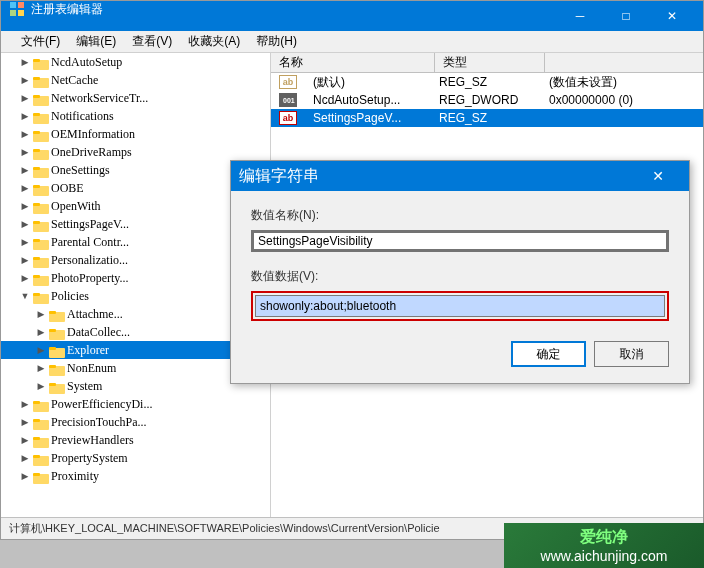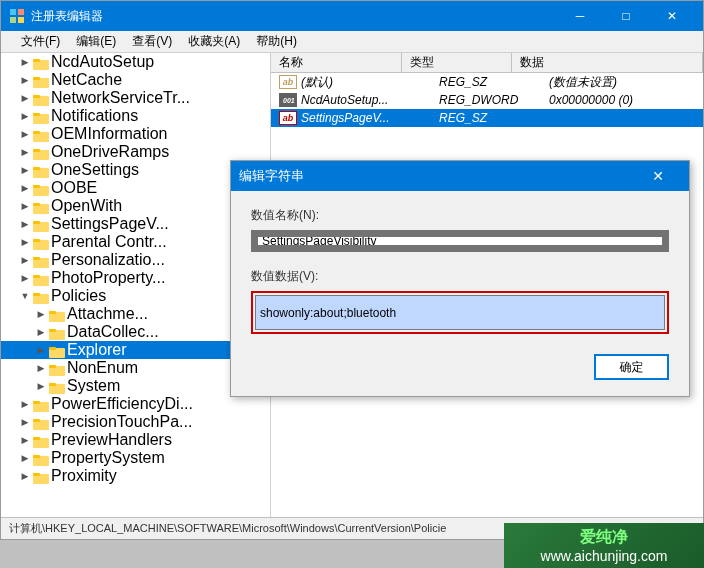--- a/index.html
+++ b/index.html
@@ -30,7 +30,7 @@
       background: #0078d7;
       height: 30px;
       display: flex;
-      align-items: center;
+      align-items: flex-start;
       padding: 0 8px;
       flex-shrink: 0;
     }

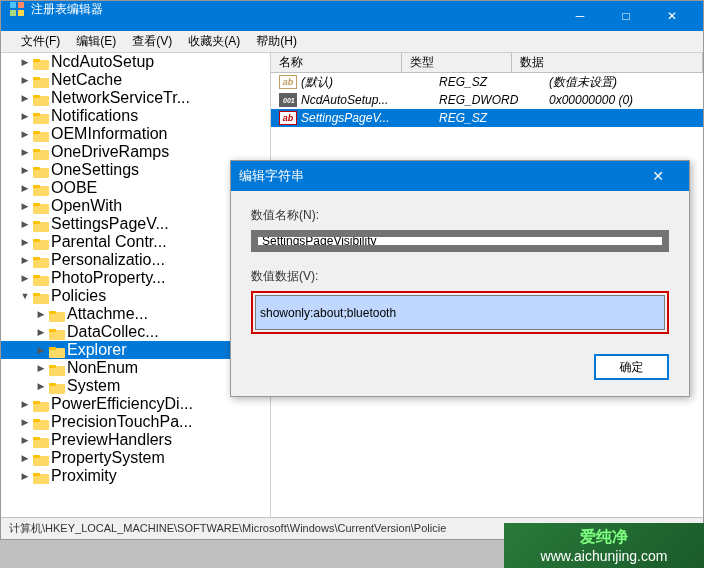--- a/index.html
+++ b/index.html
@@ -117,7 +117,7 @@
       font-size: 9px;
       color: #555;
     }
-    .tree-label { font-size: 16px; }
+    .tree-label { font-size: 12px; font-family: Liberation Serif, serif; }
 
     
     .folder-icon {

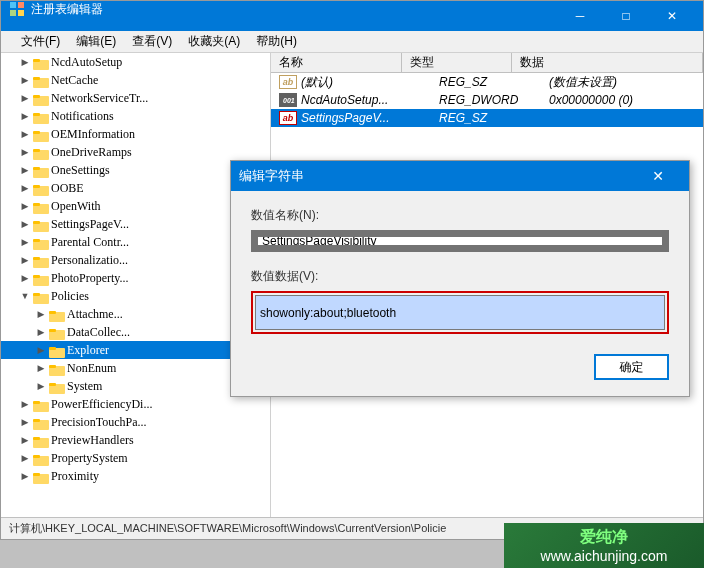--- a/index.html
+++ b/index.html
@@ -154,7 +154,7 @@
       display: flex;
       align-items: center;
     }
-    .col-name { width: 131px; }
+    .col-name { width: 164px; }
     .col-type { width: 110px; }
     .col-data { flex: 1; }
 

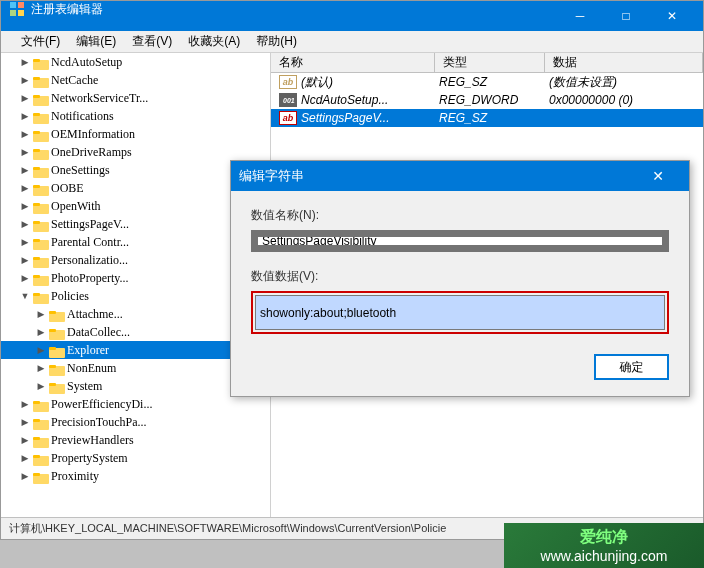--- a/index.html
+++ b/index.html
@@ -686,7 +686,6 @@
       <div class="table-header">
         <div class="col-header col-name">名称</div>
         <div class="col-header col-type">类型</div>
-        <div class="col-header col-data">数据</div>
       </div>
 
       <div class="table-body">

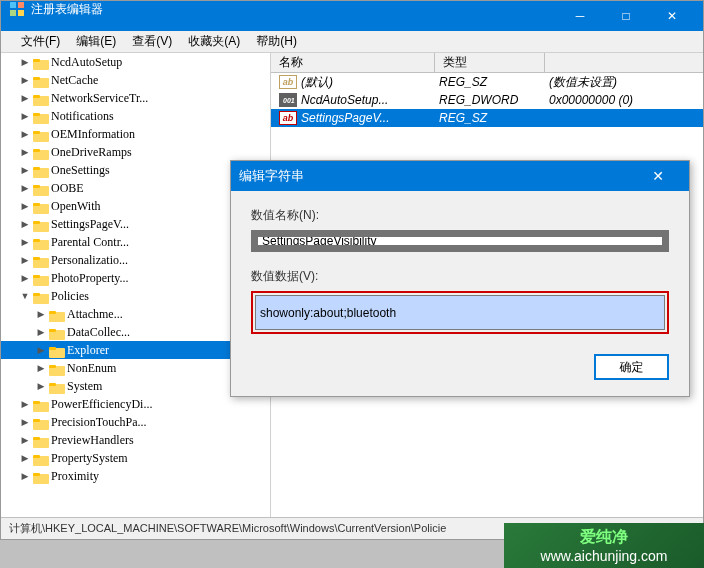--- a/index.html
+++ b/index.html
@@ -180,8 +180,7 @@
       text-overflow: ellipsis;
       display: flex;
       align-items: center;
-      gap: 4px;
-      font-style: italic;
+      gap: 16px;
     }
     .cell-name { width: 160px; }
     .cell-type { width: 110px; }

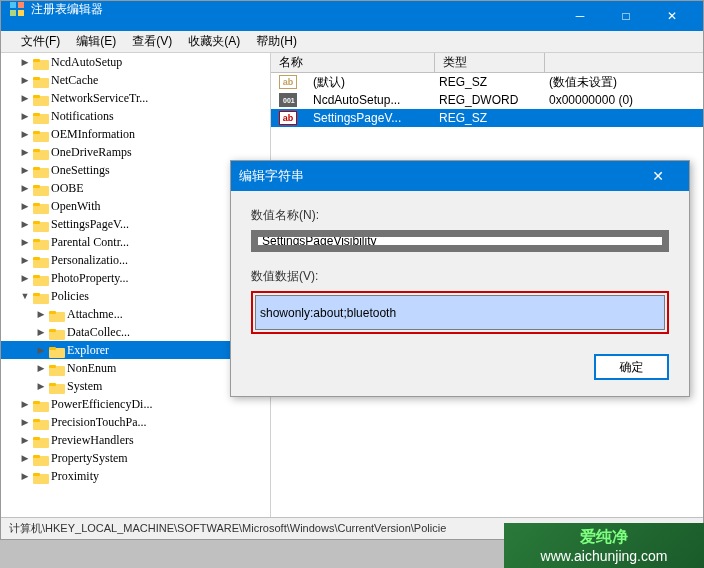--- a/index.html
+++ b/index.html
@@ -280,7 +280,7 @@
     }
     .dialog-title-text {
       color: white;
-      font-size: 13px;
+      font-size: 16px;
       flex: 1;
     }
     .dialog-close-btn {

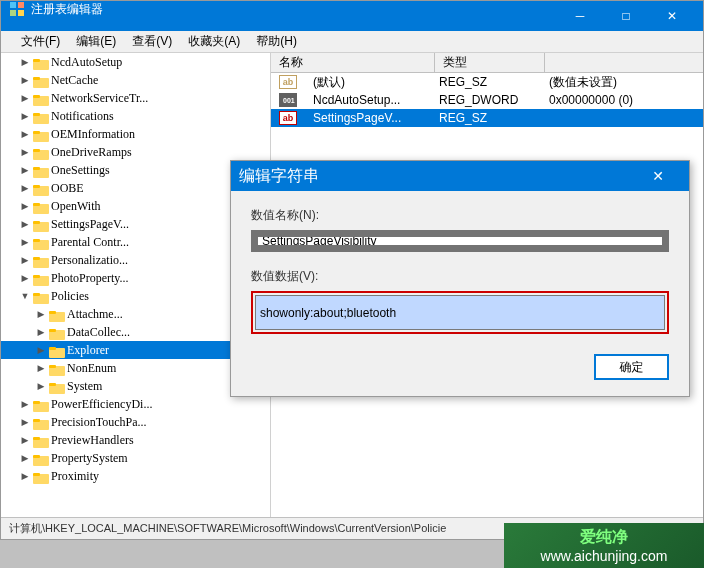--- a/index.html
+++ b/index.html
@@ -309,7 +309,7 @@
     .dialog-input {
       width: 100%;
       height: 22px;
-      border: 7px solid #737373;
+      border: 3px solid #737373;
       background: white;
       padding: 2px 4px;
       font-size: 12px;

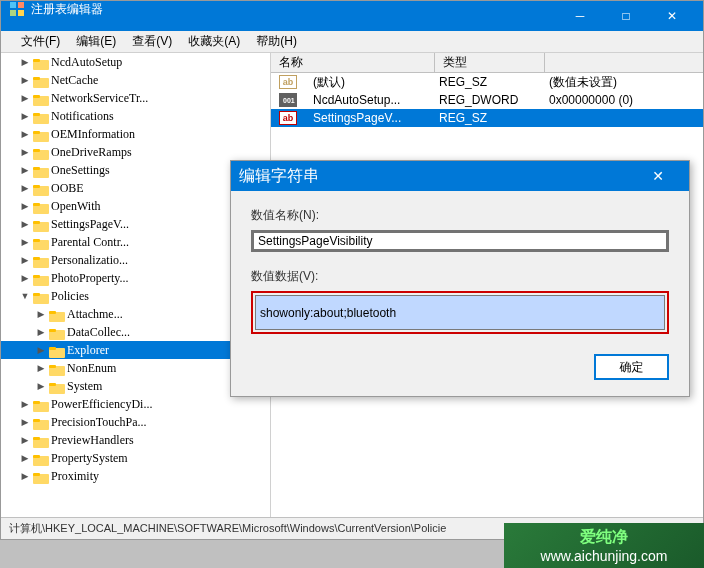--- a/index.html
+++ b/index.html
@@ -324,7 +324,7 @@
     }
     .value-input {
       width: 100%;
-      height: 35px;
+      height: 22px;
       border: 1px solid #7a7a7a;
       background: #c0d8ff;
       padding: 2px 4px;

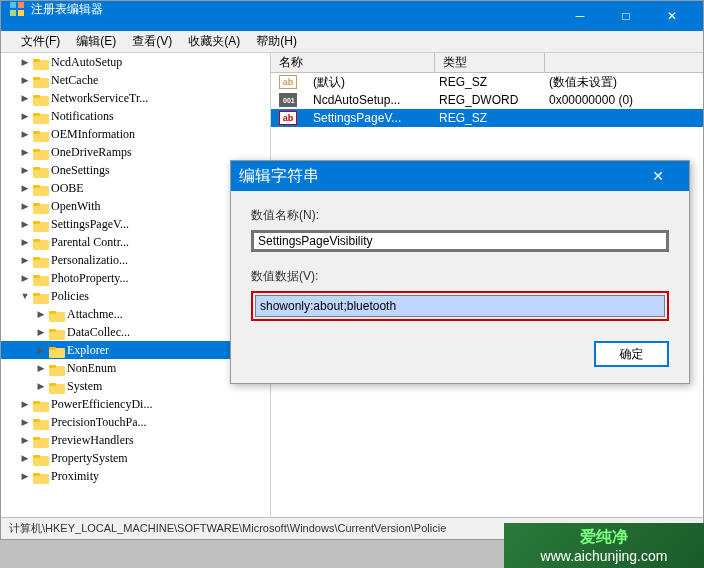--- a/index.html
+++ b/index.html
@@ -750,6 +750,7 @@
 
       <div class="dialog-buttons">
         <button class="dialog-btn default">确定</button>
+        <button class="dialog-btn">取消</button>
       </div>
 
     </div>

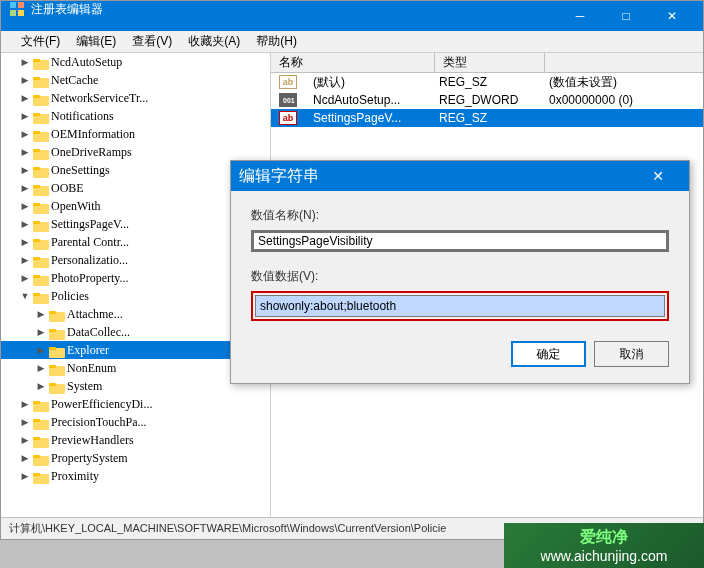--- a/index.html
+++ b/index.html
@@ -726,7 +726,7 @@
   </div>
 
   <div class="status-bar">
-    <span>计算机\HKEY_LOCAL_MACHINE\SOFTWARE\Microsoft\Windows\CurrentVersion\Policie</span>
+    <span>计算机\HKEY_LOCAL_MACHINE\SOFTWARE\Policies\Windows\CurrentVersion\Policie</span>
   </div>
 </div>
 

